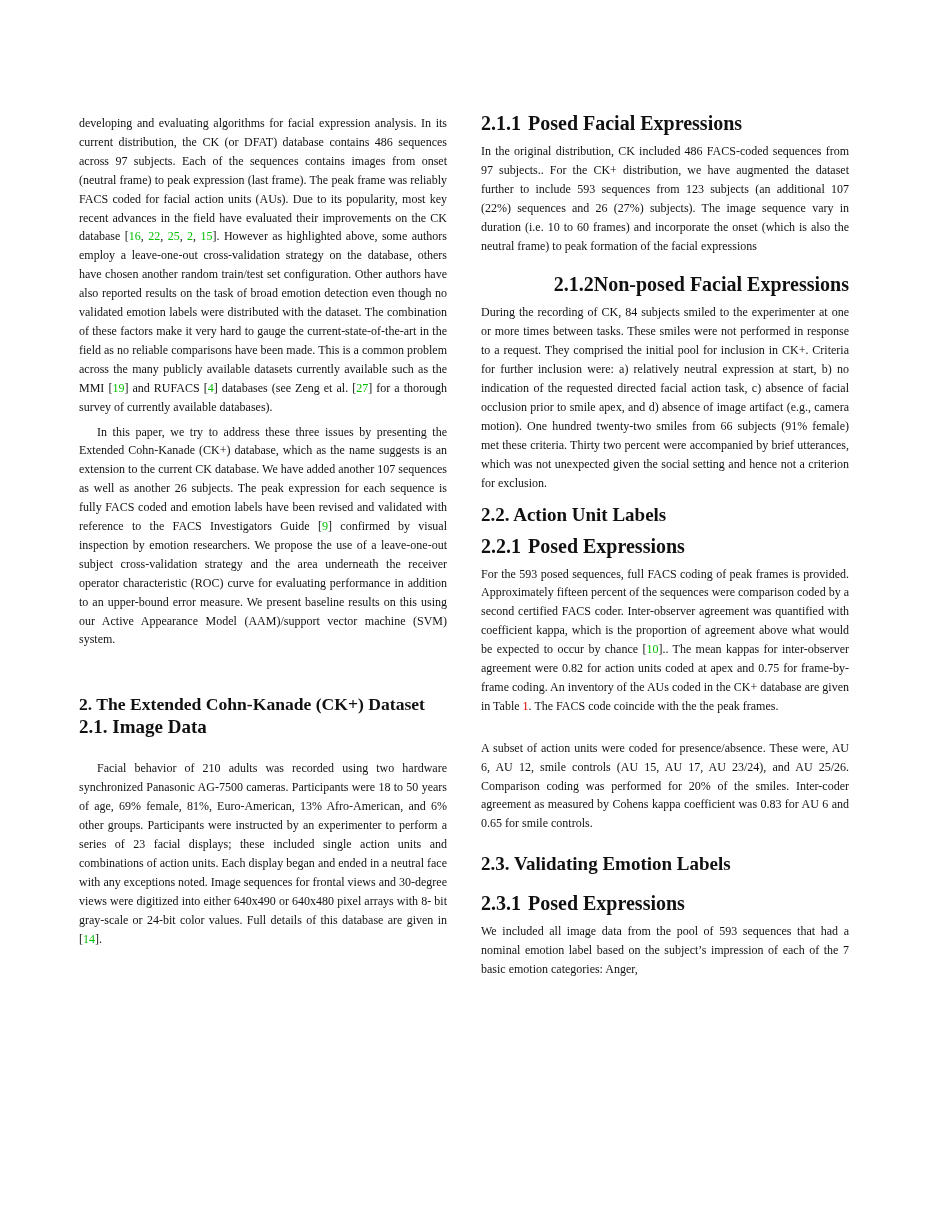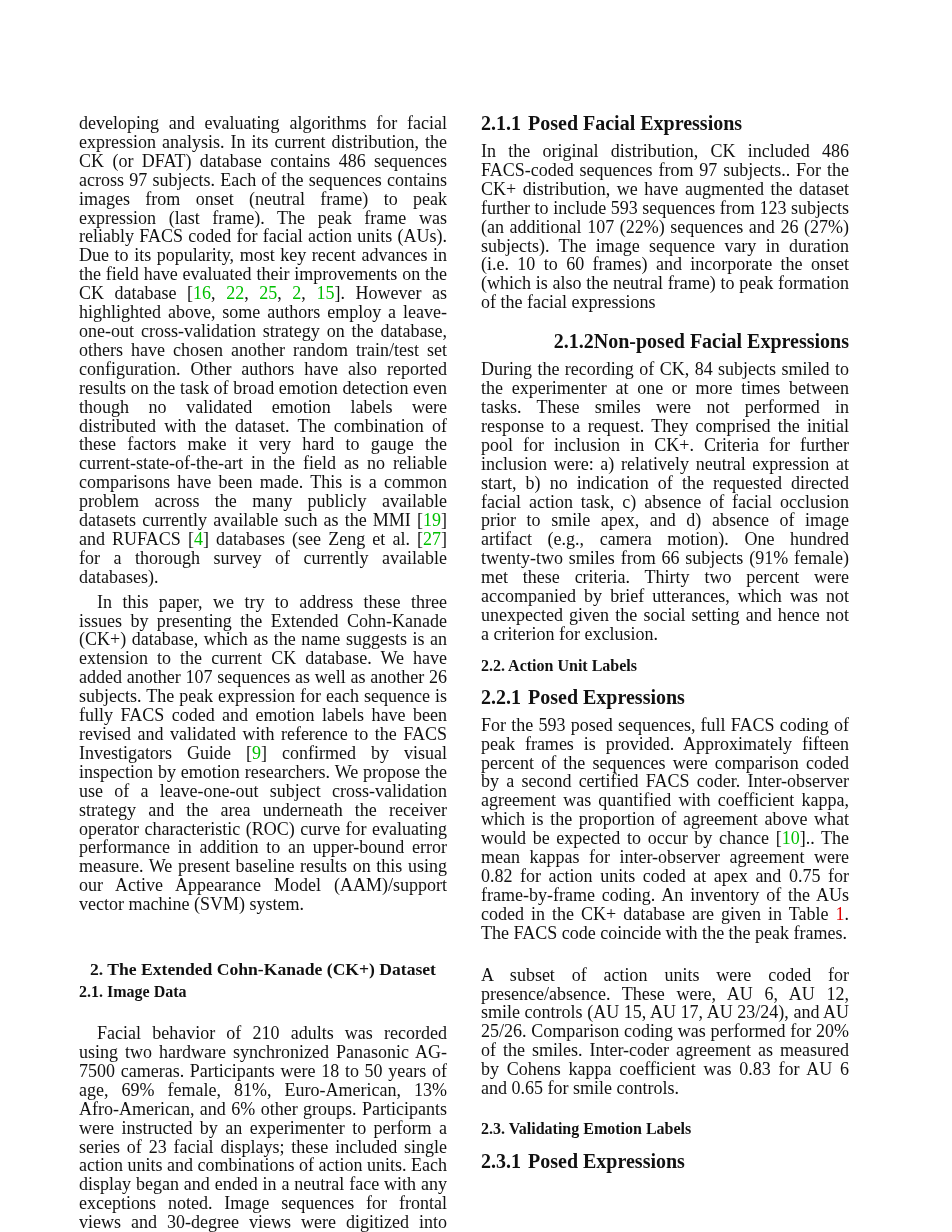--- a/index.html
+++ b/index.html
@@ -12,7 +12,7 @@
   .col-left { left: 79px; }
   .col-right { left: 481px; }
   p {
-    margin: 0; font-size: 18px; line-height: 18.9px; text-align: justify;
+    margin: 0; font-size: 12px; line-height: 18.9px; text-align: justify;
     hyphens: auto;
   }
   p.indent { text-indent: 18px; }

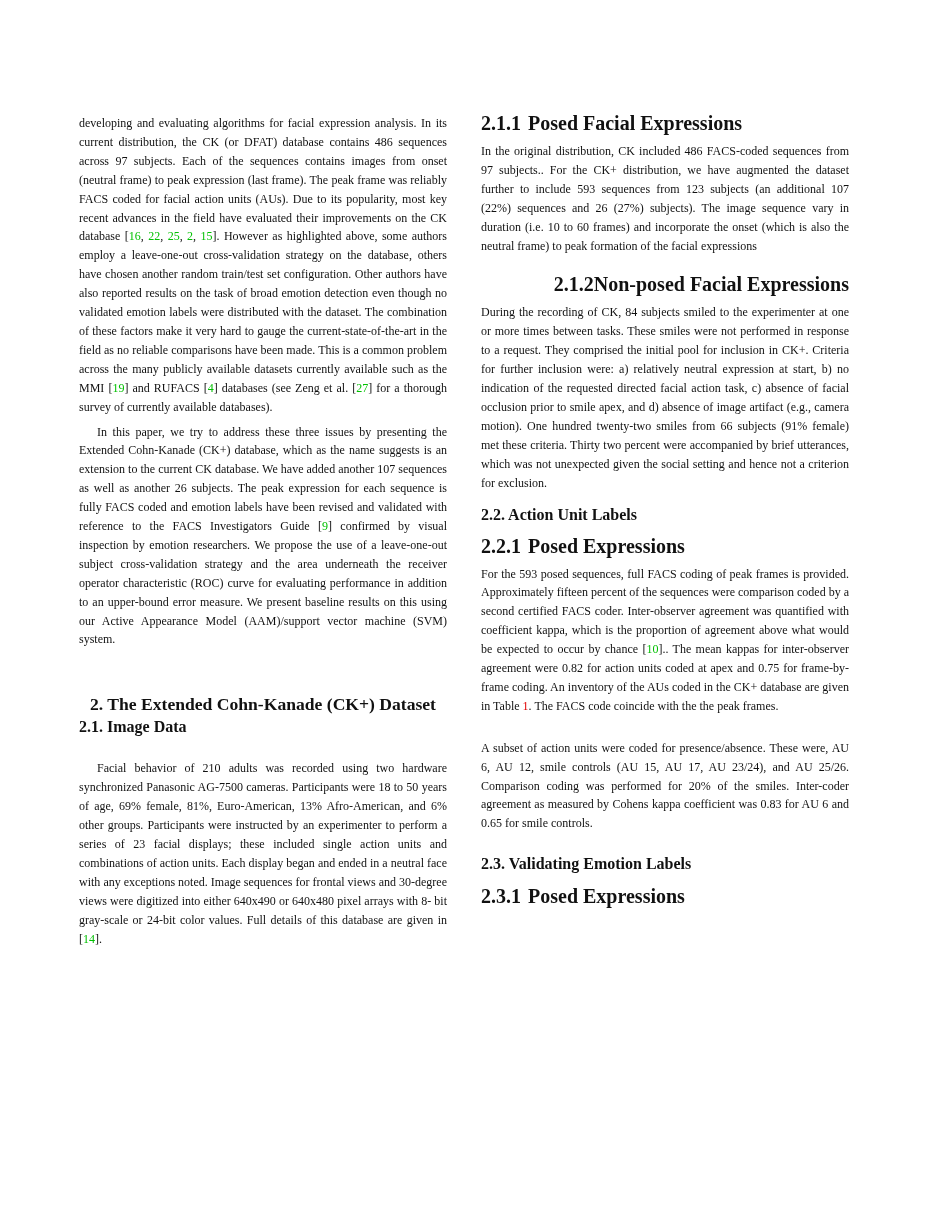--- a/index.html
+++ b/index.html
@@ -19,7 +19,7 @@
   .cite { color: #00c000; }
   .ref { color: #e00000; }
   h2 { font-size: 17.6px; font-weight: bold; margin: 0; line-height: 22px; }
-  h3 { font-size: 16px; font-weight: bold; margin: 0; line-height: 20px; }
+  h3 { font-size: 19px; font-weight: bold; margin: 0; line-height: 20px; }
   h4 { font-size: 20px; font-weight: bold; margin: 0; line-height: 19px; }
   h4 .num { display: inline-block; width: 47px; }
 </style>

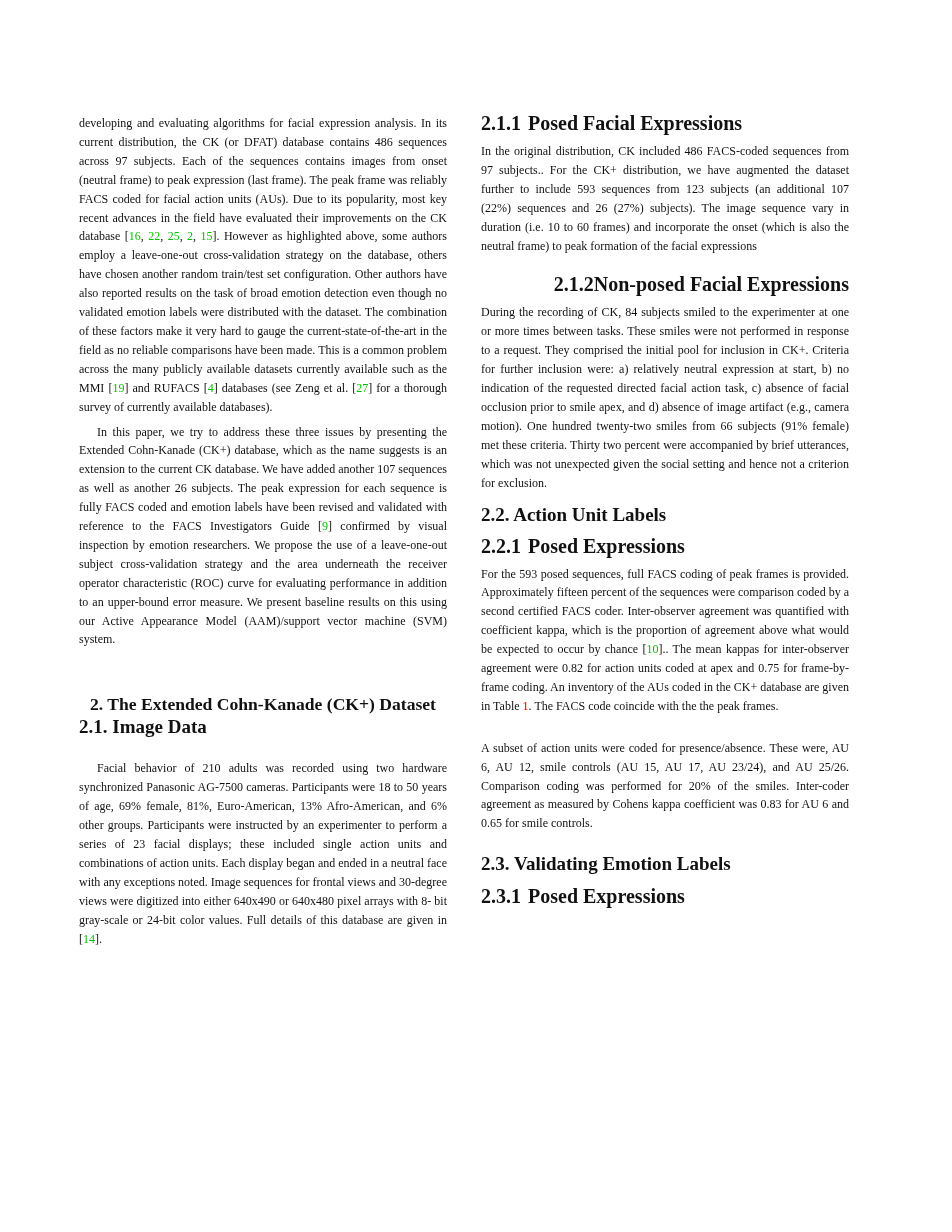--- a/index.html
+++ b/index.html
@@ -31,7 +31,7 @@
 
   <p class="indent" style="margin-top:6px;"><span>In this paper, we try to address these three issues by presenting the Extended Cohn-Kanade (CK+) database, which as the name suggests is an extension to the current CK database. We have added another 107 sequences as well as another 26 subjects. The peak expression for each sequence is fully FACS coded and emotion labels have been revised and validated with reference to the FACS Investigators Guide [</span><a class="cite">9</a><span>] confirmed by visual inspection by emotion researchers. We propose the use of a leave-one-out subject cross-validation strategy and the area underneath the receiver operator characteristic (ROC) curve for evaluating performance in addition to an upper-bound error measure. We present baseline results on this using our Active Appearance Model (AAM)/support vector machine (SVM) system.</span></p>
 
-  <h2 style="margin-top:44px;text-align:center;">2. The Extended Cohn-Kanade (CK+) Dataset</h2>
+  <h2 style="margin-top:44px;">2. The Extended Cohn-Kanade (CK+) Dataset</h2>
 
   <h3 style="margin-top:2px;">2.1. Image Data</h3>
 

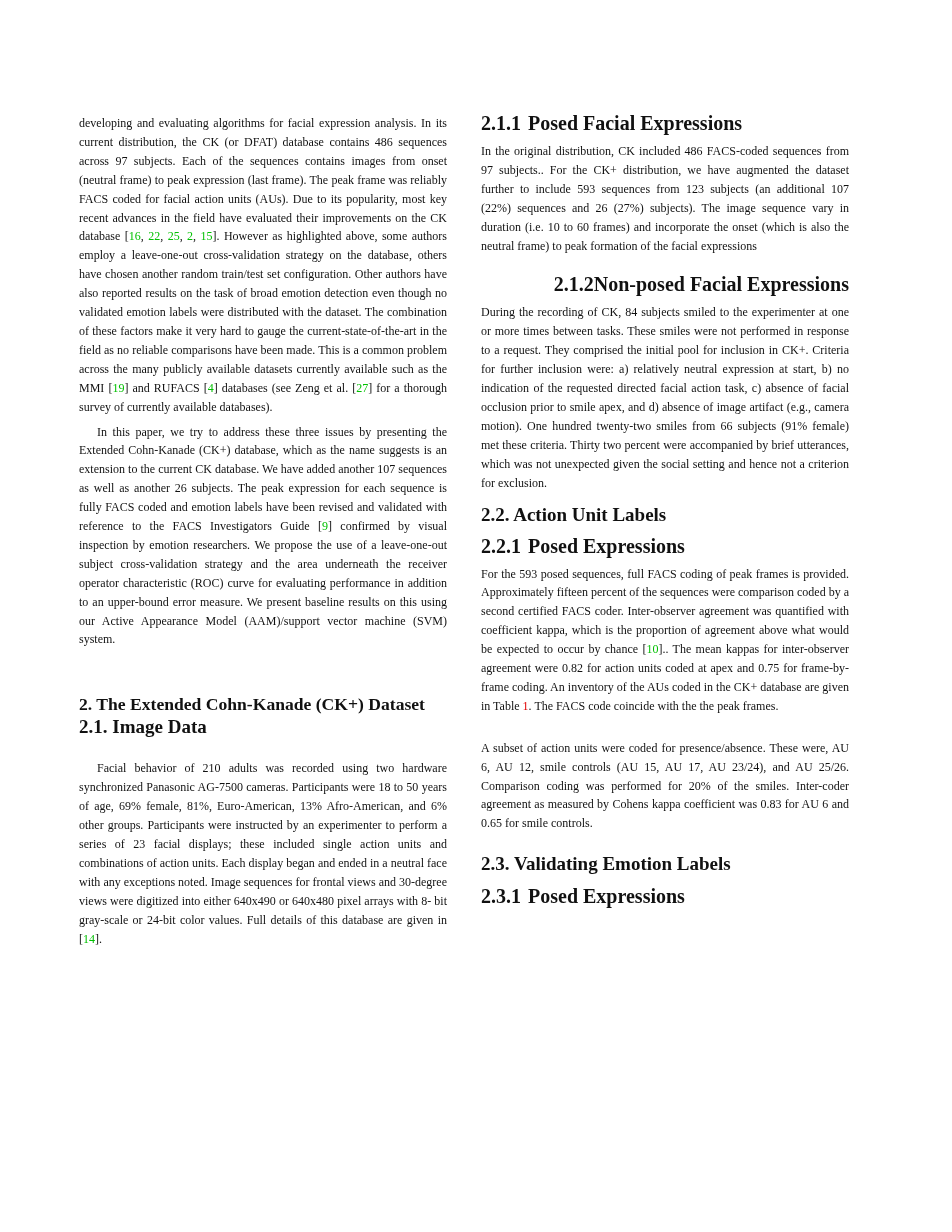--- a/index.html
+++ b/index.html
@@ -54,7 +54,7 @@
 
   <h3 style="margin-top:21px;">2.3. Validating Emotion Labels</h3>
 
-  <h4 style="margin-top:13px;"><span class="num">2.3.1</span><span>Posed Expressions</span></h4>
+  <h4 style="margin-top:20px;"><span class="num">2.3.1</span><span>Posed Expressions</span></h4>
 </div>
 
 </body></html>

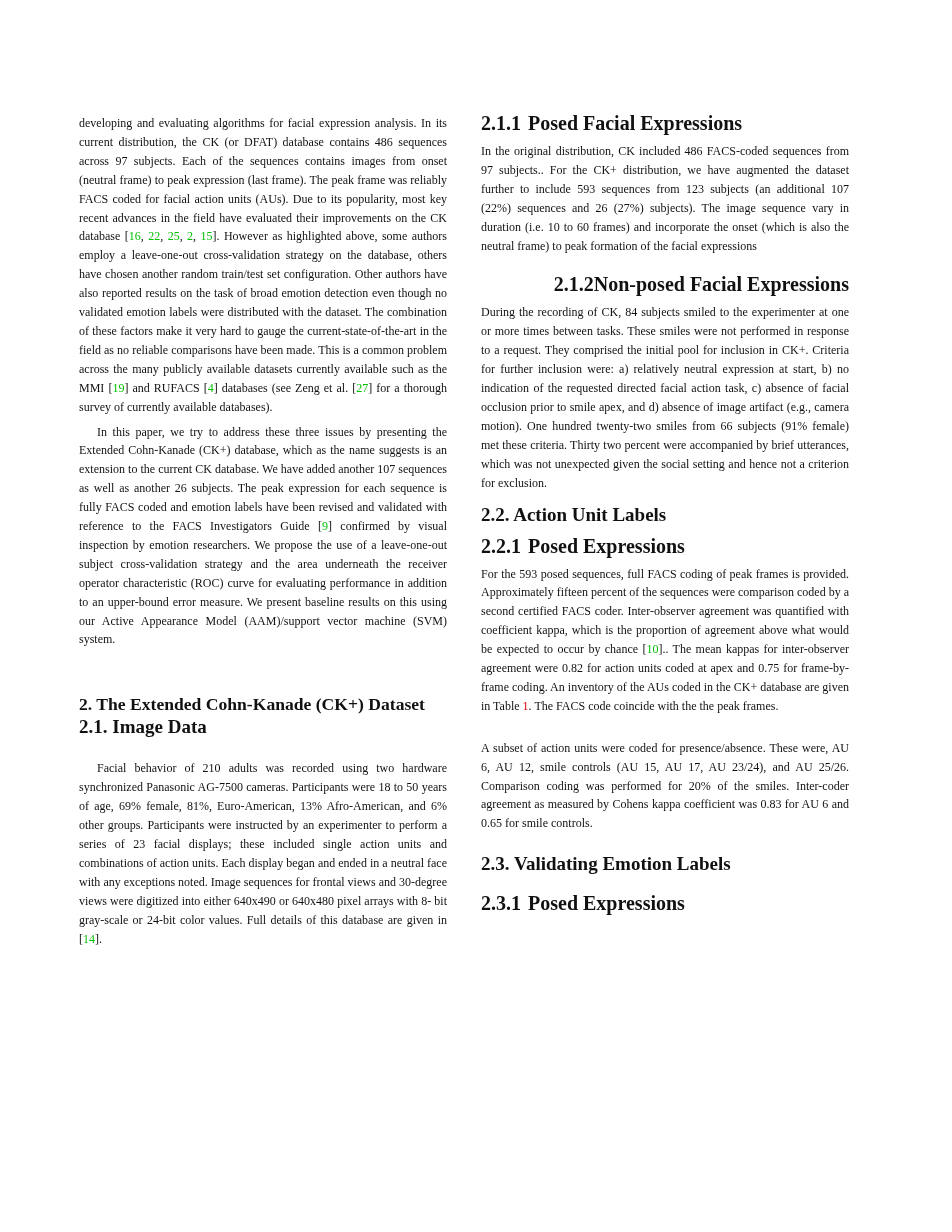--- a/index.html
+++ b/index.html
@@ -55,6 +55,7 @@
   <h3 style="margin-top:21px;">2.3. Validating Emotion Labels</h3>
 
   <h4 style="margin-top:20px;"><span class="num">2.3.1</span><span>Posed Expressions</span></h4>
+  <p style="margin-top:9px;">We included all image data from the pool of 593 sequences that had a nominal emotion label based on the subject’s impression of each of the 7 basic emotion categories: Anger,</p>
 </div>
 
 </body></html>

